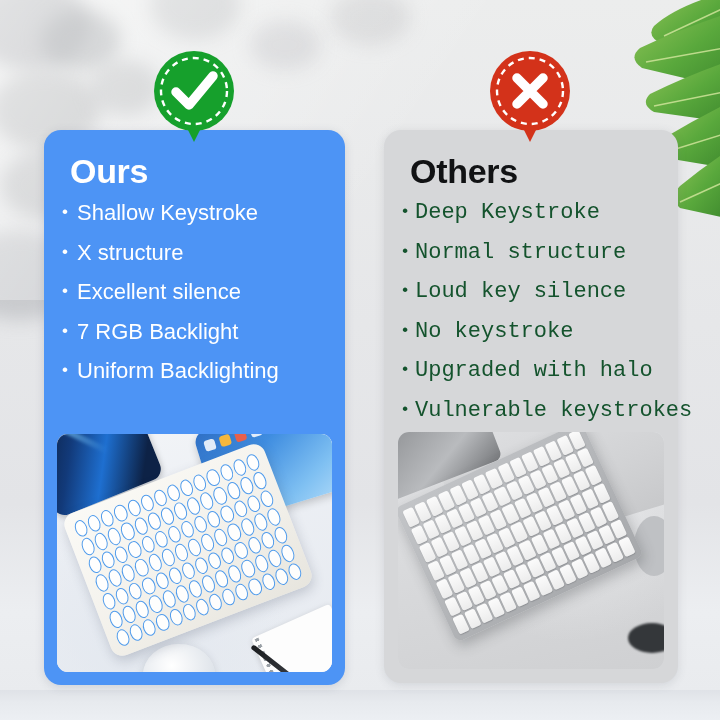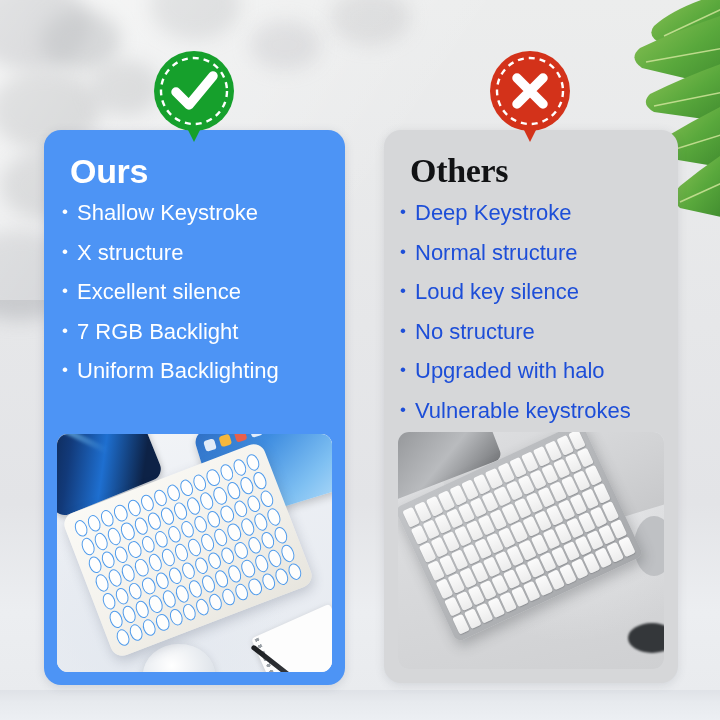--- a/index.html
+++ b/index.html
@@ -106,7 +106,7 @@
     letter-spacing: -0.3px;
   }
   .card-ours .card-title { color: #ffffff; }
-  .card-others .card-title { color: #111214; font-family: Liberation Serif, serif; }
+  .card-others .card-title { color: #111214; }
 
   .bullets {
     position: absolute;

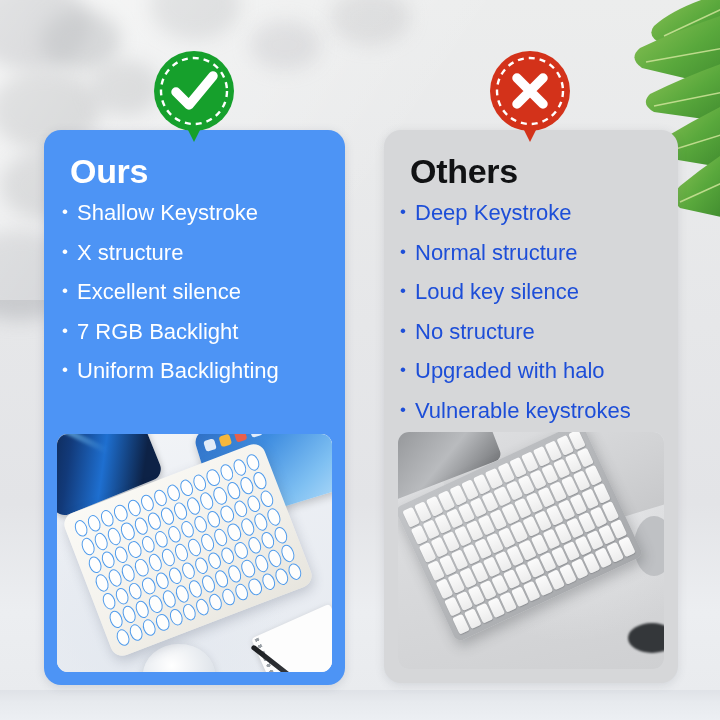--- a/index.html
+++ b/index.html
@@ -127,7 +127,7 @@
     white-space: nowrap;
   }
   .card-ours .bullets li { color: #ffffff; }
-  .card-others .bullets li { color: #1d4ed8; }
+  .card-others .bullets li { color: #14532d; font-family: Liberation Mono, monospace; }
   .bullets li::before {
     content: "\2022";
     position: absolute;

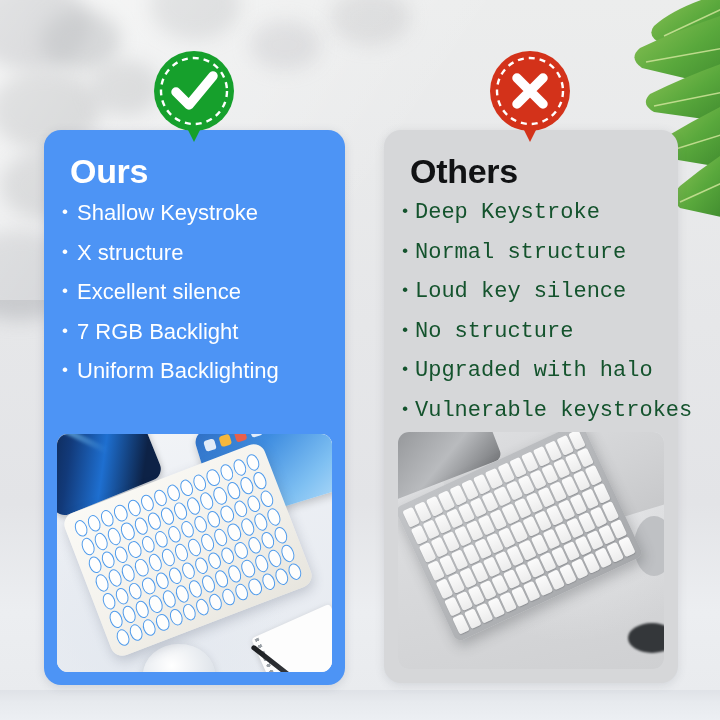--- a/index.html
+++ b/index.html
@@ -525,7 +525,7 @@
       <li>Deep Keystroke</li>
       <li>Normal structure</li>
       <li>Loud key silence</li>
-      <li>No structure</li>
+      <li>No keystroke</li>
       <li>Upgraded with halo</li>
       <li>Vulnerable keystrokes</li>
     </ul>

